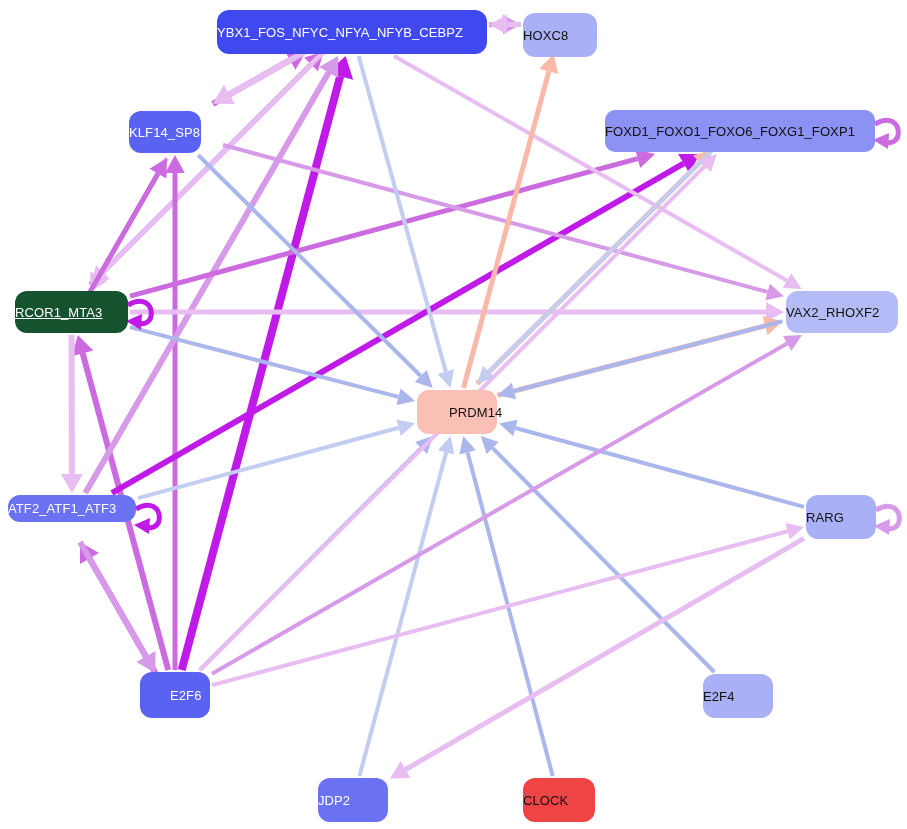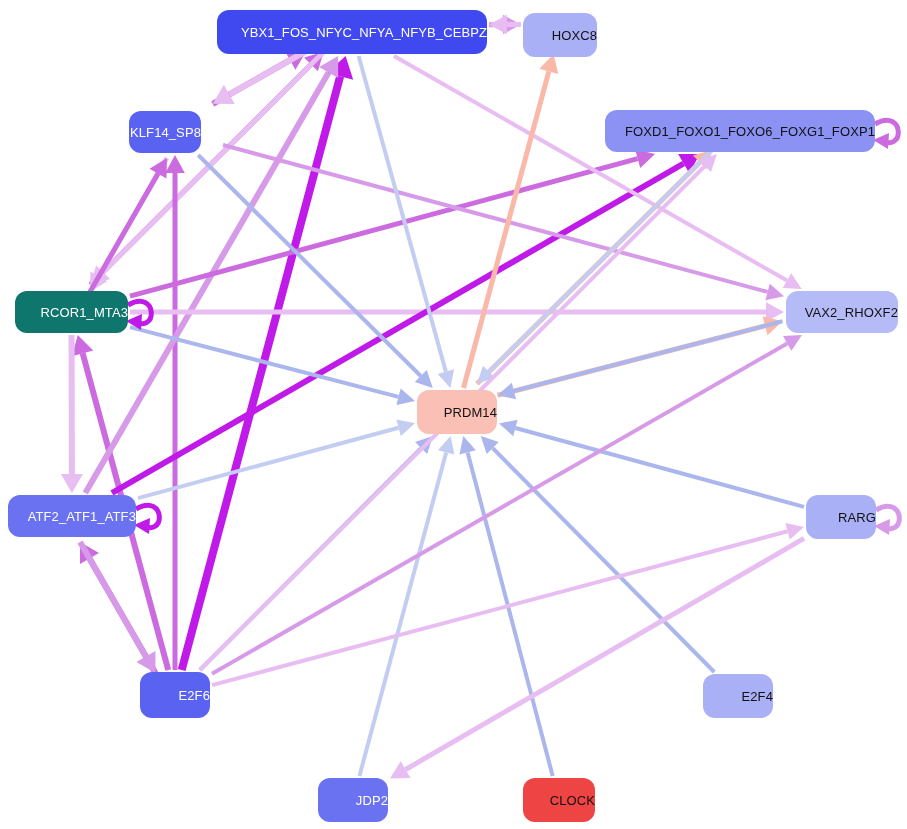--- a/index.html
+++ b/index.html
@@ -9,7 +9,7 @@
   .node{
     position:absolute;
     box-sizing:border-box;
-    display:flex;align-items:center;justify-content:flex-end;
+    display:flex;align-items:center;justify-content:flex-start;
     border-radius:12px;
     font-size:13px;
     line-height:1;

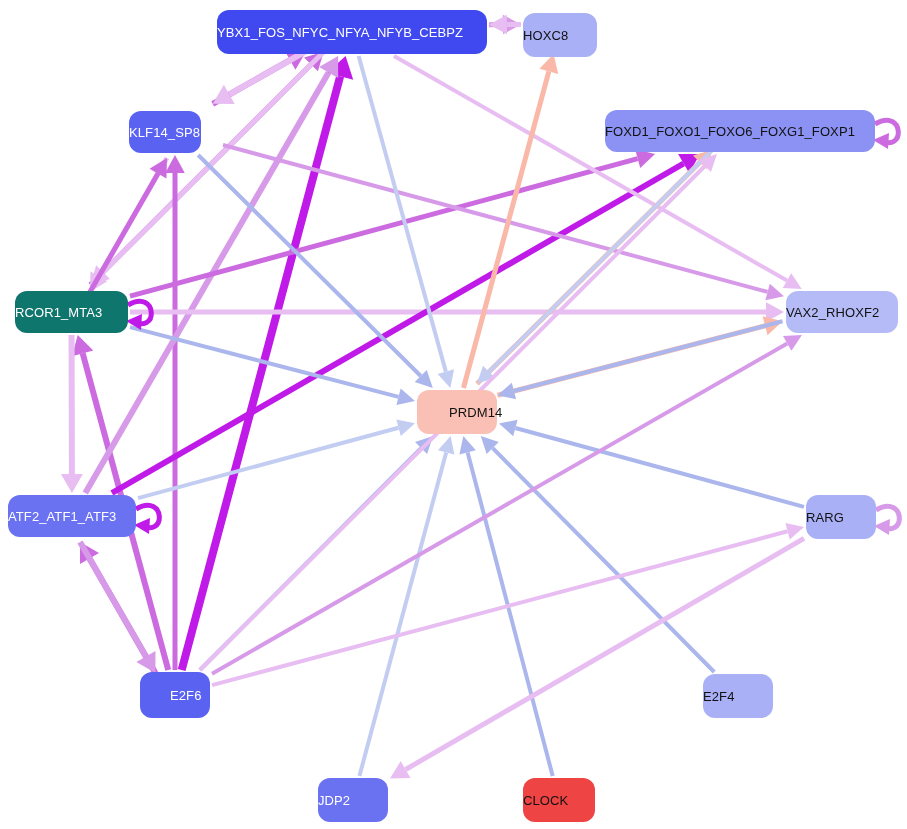--- a/index.html
+++ b/index.html
@@ -119,7 +119,7 @@
       <div class="node" style="left: 129px; top: 111px; width: 72px; height: 42px; background: rgb(90, 98, 242); color: rgb(255, 255, 255);">
         <span class="node-label">KLF14_SP8</span>
       </div>
-      <div class="node" style="left: 605px; top: 110px; width: 270px; height: 42px; background: rgb(139, 146, 243); color: rgb(17, 17, 17);">
+      <div class="node" style="left: 605px; top: 110px; width: 270px; height: 42px; background: rgb(139, 146, 243); color: rgb(17, 17, 17); border-radius: 10px;">
         <span class="node-label">FOXD1_FOXO1_FOXO6_FOXG1_FOXP1</span>
       </div>
       <div class="node" style="left: 15px; top: 291px; width: 113px; height: 42px; background: #0f766e; color: rgb(255, 255, 255);">

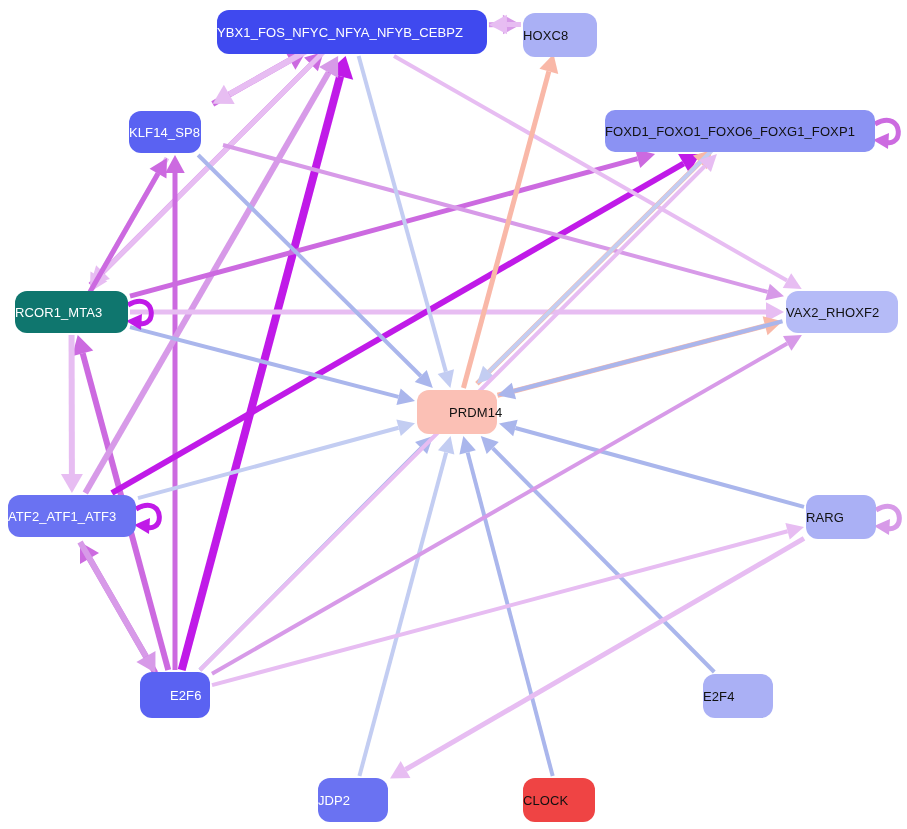--- a/index.html
+++ b/index.html
@@ -122,7 +122,7 @@
       <div class="node" style="left: 605px; top: 110px; width: 270px; height: 42px; background: rgb(139, 146, 243); color: rgb(17, 17, 17); border-radius: 10px;">
         <span class="node-label">FOXD1_FOXO1_FOXO6_FOXG1_FOXP1</span>
       </div>
-      <div class="node" style="left: 15px; top: 291px; width: 113px; height: 42px; background: #0f766e; color: rgb(255, 255, 255);">
+      <div class="node" style="left: 15px; top: 291px; width: 113px; height: 42px; background: #14532d; color: rgb(255, 255, 255); text-decoration: underline;">
         <span class="node-label">RCOR1_MTA3</span>
       </div>
       <div class="node" style="left: 786px; top: 291px; width: 112px; height: 42px; background: rgb(181, 187, 247); color: rgb(17, 17, 17);">

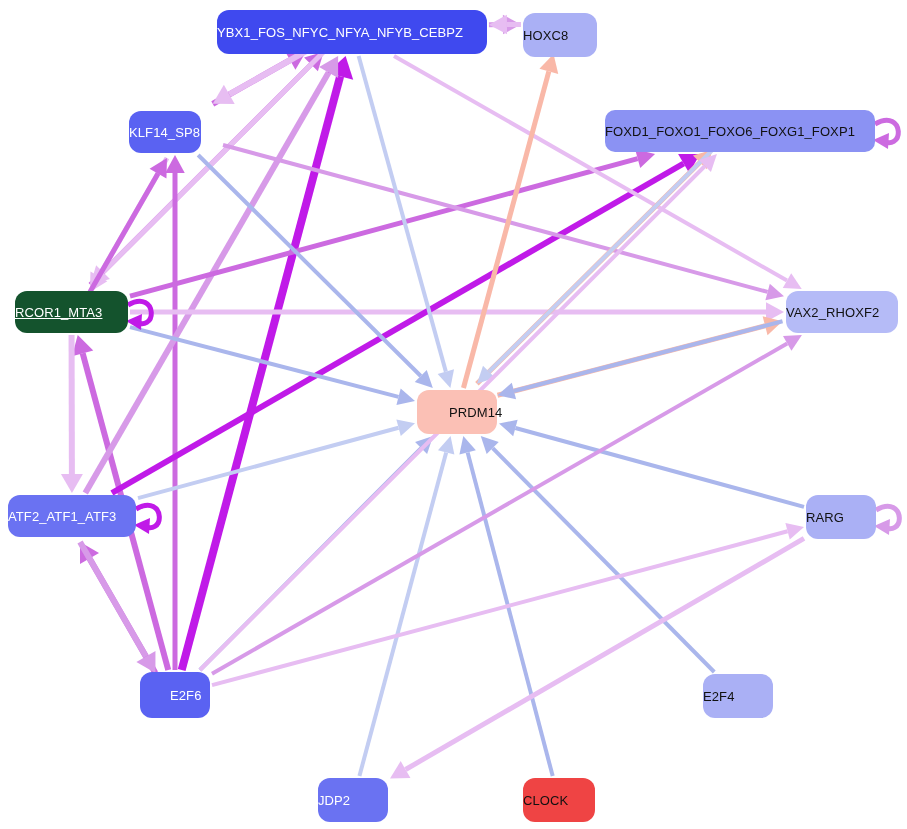--- a/index.html
+++ b/index.html
@@ -131,7 +131,7 @@
       <div class="node" style="left: 417px; top: 390px; width: 80px; height: 44px; background: rgb(251, 192, 181); color: rgb(17, 17, 17); padding-left: 32px;">
         <span class="node-label">PRDM14</span>
       </div>
-      <div class="node" style="left: 8px; top: 495px; width: 128px; height: 42px; background: rgb(106, 114, 242); color: rgb(255, 255, 255);">
+      <div class="node" style="left: 8px; top: 495px; width: 128px; height: 27px; background: rgb(106, 114, 242); color: rgb(255, 255, 255);">
         <span class="node-label">ATF2_ATF1_ATF3</span>
       </div>
       <div class="node" style="left: 806px; top: 495px; width: 70px; height: 44px; background: rgb(170, 176, 245); color: rgb(17, 17, 17);">

